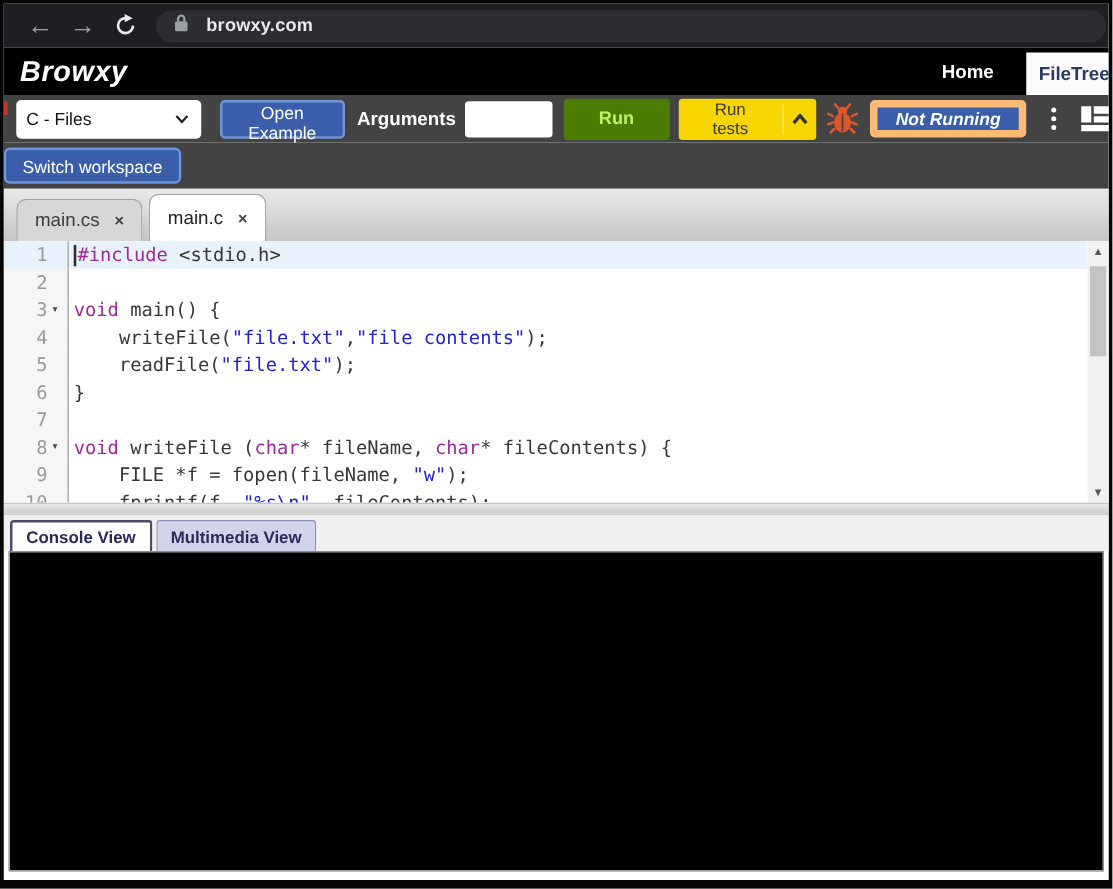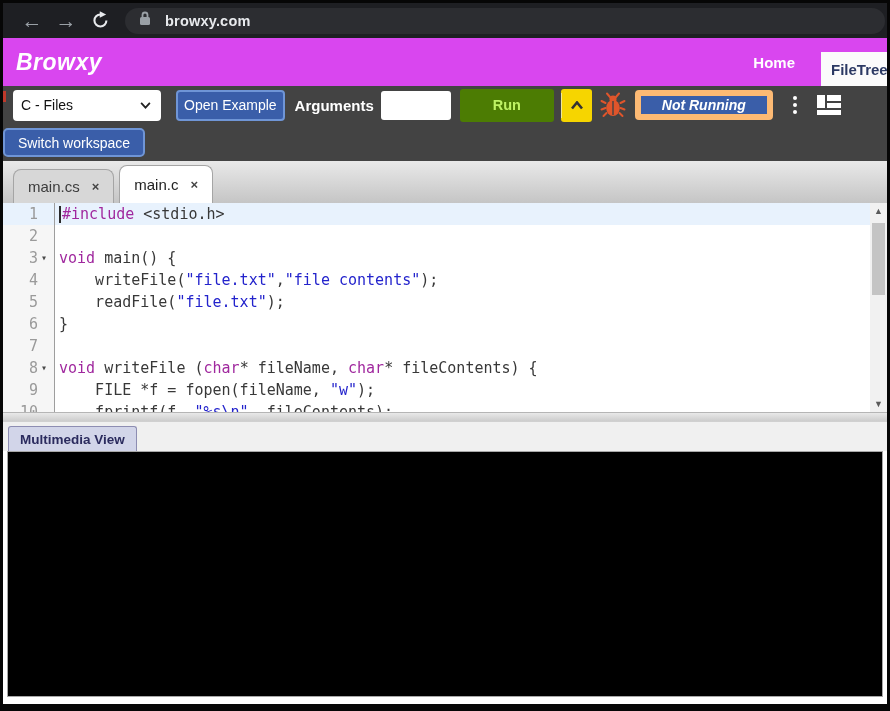--- a/index.html
+++ b/index.html
@@ -15,7 +15,7 @@
   .url-pill { flex:1; height:26px; margin:0 2px 0 8px; background:#2c2d31; border-radius:13px; display:flex; align-items:center; padding-left:14px; gap:14px; }
   .url-text { color:#e8eaed; font-size:14.5px; font-weight:bold; letter-spacing:.2px; }
   
-  .app-header { height:48px; background:#d946ef; display:flex; align-items:center; flex:0 0 auto;justify-content:space-between; }
+  .app-header { height:38px; background:#000000; display:flex; align-items:center; flex:0 0 auto;justify-content:space-between; }
   .logo { color:#fff; font-size:23px; font-weight:bold; font-style:italic; padding-left:13px; letter-spacing:.5px; }
   .header-right { margin-left:auto; display:flex; align-items:center; height:100%; }
   .nav-home { color:#fff; font-weight:bold; font-size:15px; margin-right:26px; cursor:pointer; }

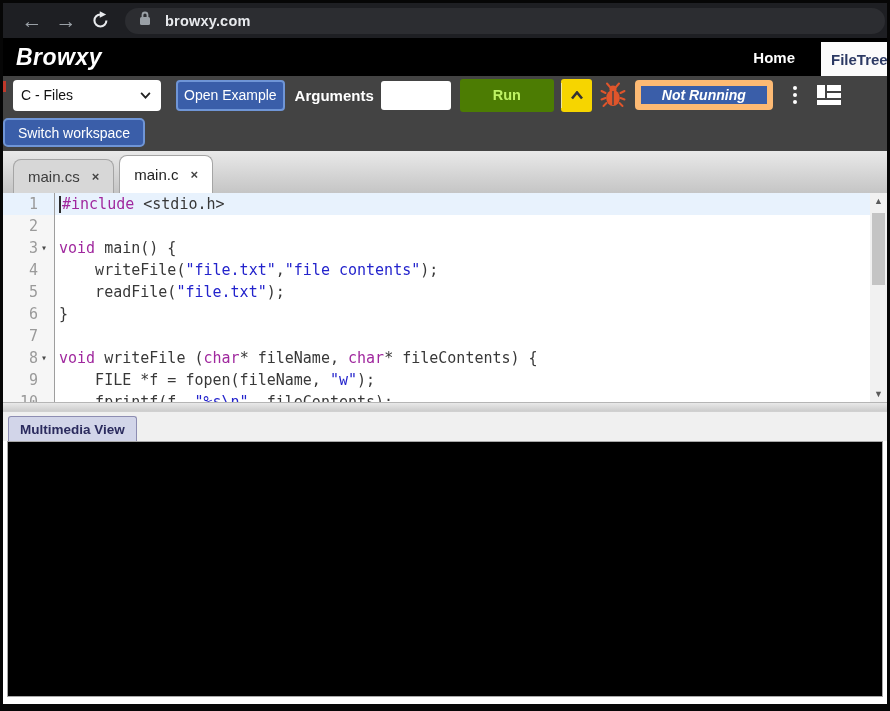--- a/index.html
+++ b/index.html
@@ -127,6 +127,7 @@
     <input class="arguments-input" type="text" value="" style="">
     <button class="run-btn">Run</button>
     <button class="runtests-btn">
+      <span class="runtests-label">Run tests</span>
       <span class="runtests-div"></span>
       <span class="runtests-chev">
         <svg width="14" height="9" viewBox="0 0 14 9">

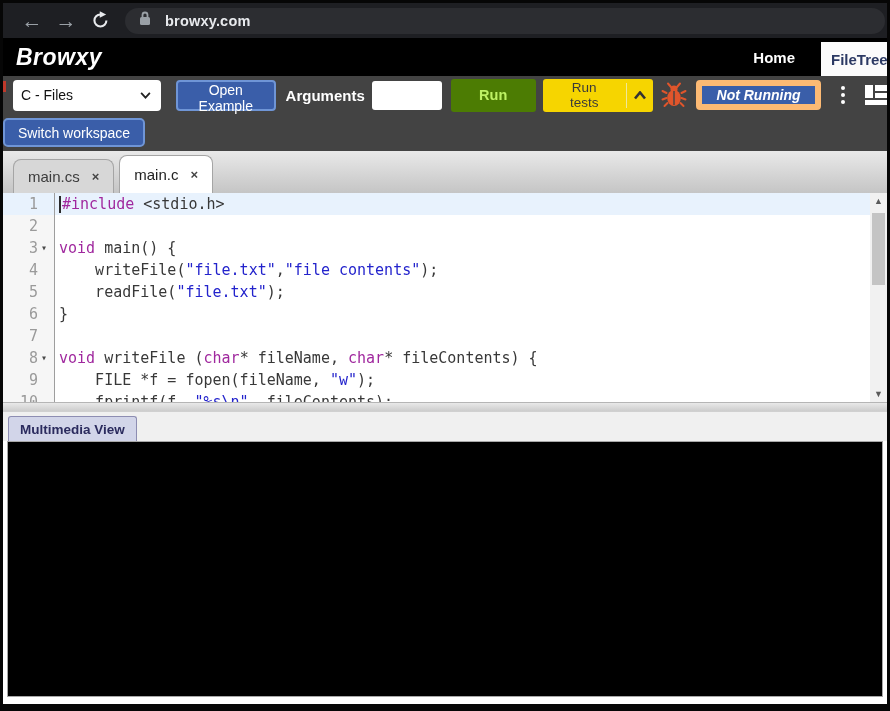--- a/index.html
+++ b/index.html
@@ -204,6 +204,7 @@
   <div class="splitter"></div>
 
   <div class="console-tabstrip">
+      <div class="console-tab active">Console View</div>
       <div class="console-tab inactive">Multimedia View</div>
     </div>
 

